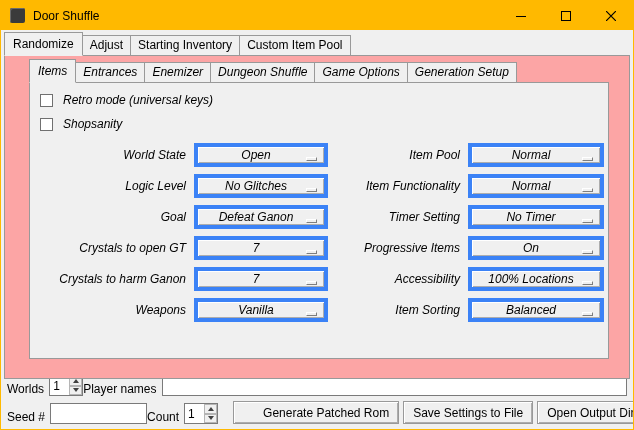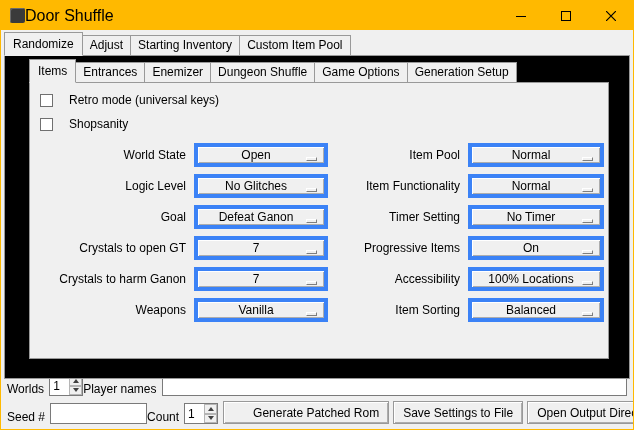--- a/index.html
+++ b/index.html
@@ -23,7 +23,7 @@
     background:#3a3a3a; border-radius:2px;
     box-shadow:inset 1px 1px 0 #6a6a6a;
   }
-  .win-title { font-size:16px; }
+  .win-title { margin-left:8px; font-size:12px; }
   .caption { margin-left:auto; display:flex; height:100%; }
   .cap-btn { width:45px; height:100%; display:flex; align-items:center; justify-content:center; cursor:default; }
 

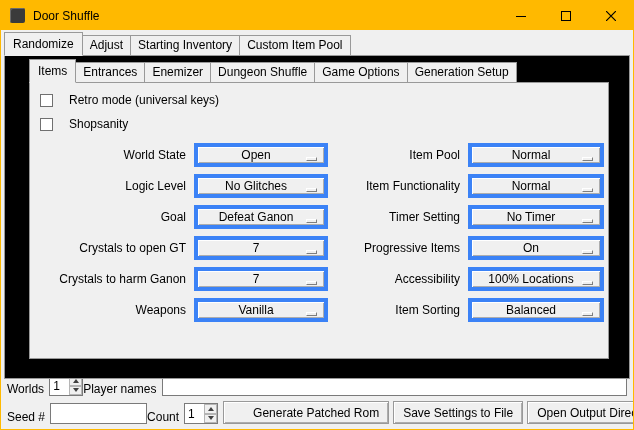--- a/index.html
+++ b/index.html
@@ -42,7 +42,7 @@
 
   .main-pane {
     margin:0 3px; border:1px solid #999999; height:324px;
-    position:relative; z-index:1; background:#000000;
+    position:relative; z-index:1; background:#fca5a5;font-style:italic;
   }
   .sub-pane {
     margin:0 20px 0 24px; border:1px solid #999999; height:277px;

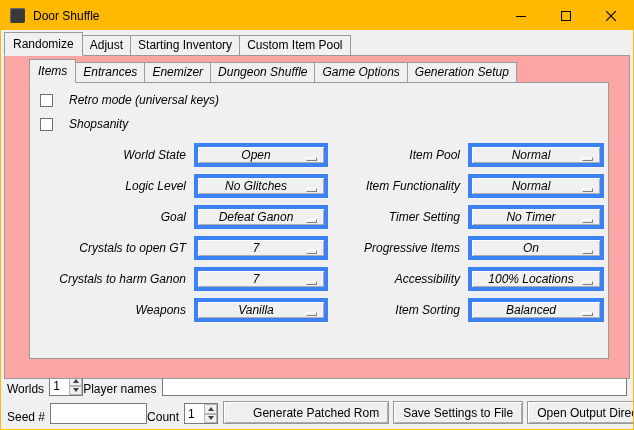--- a/index.html
+++ b/index.html
@@ -56,7 +56,7 @@
     width:13px; height:13px; background:#ffffff;
     border:1px solid #707070; flex:0 0 auto;
   }
-  .check-label { margin-left:16px; }
+  .check-label { margin-left:10px; }
 
   
   .grid {

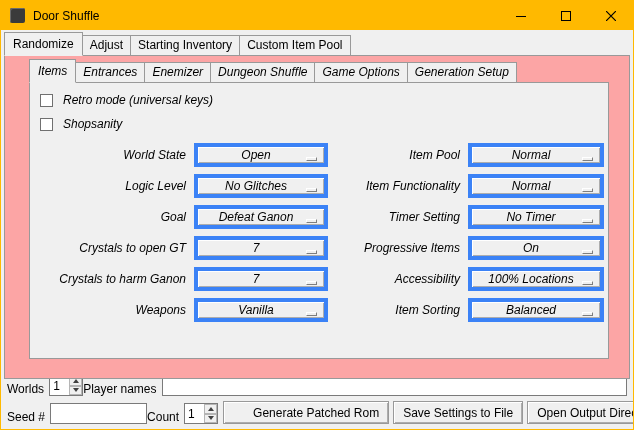--- a/index.html
+++ b/index.html
@@ -104,7 +104,7 @@
     padding:0 9px; font:inherit; white-space:nowrap; cursor:default;
   }
   .mlabel { }
-  .gen-btn { margin-left:5px;padding-left:29px; }
+  .gen-btn { margin-left:15px;padding-left:29px; }
   .spacer { flex:1 1 auto; }
   .right-btn { margin-left:4px; }
 </style>

